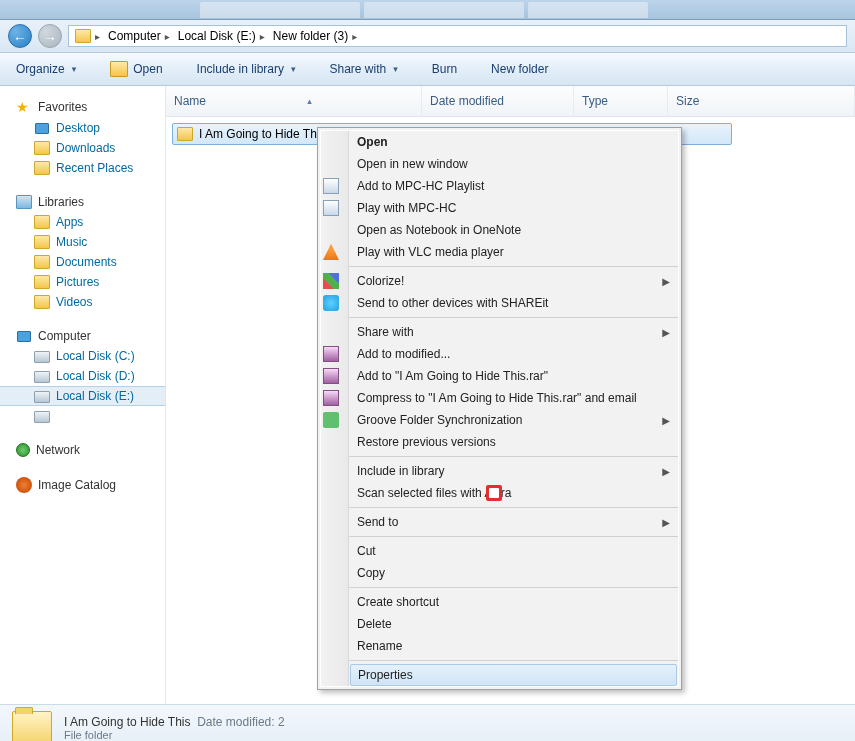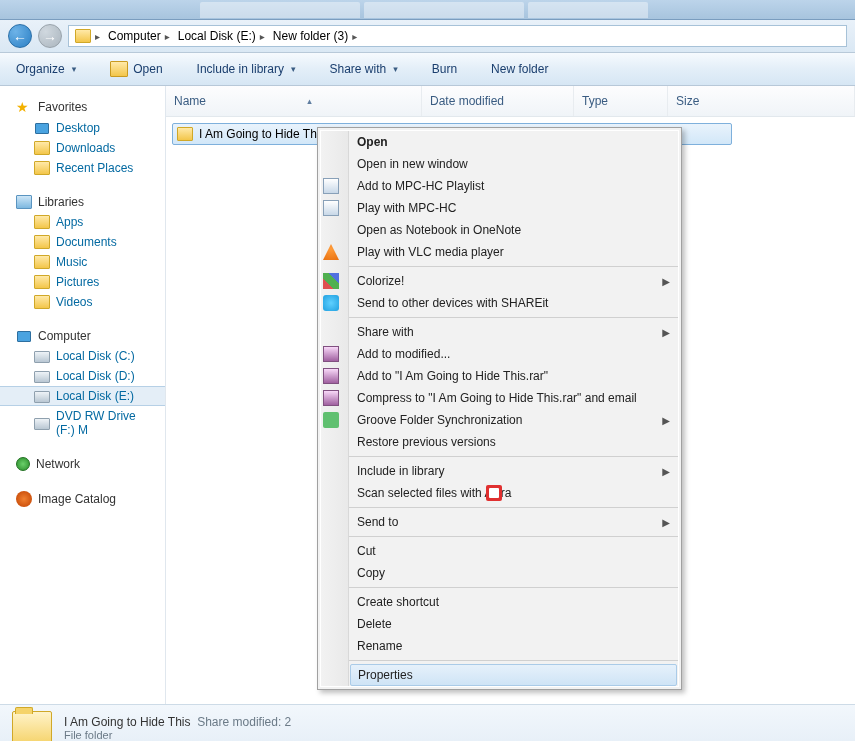--- a/index.html
+++ b/index.html
@@ -230,11 +230,11 @@
         </div>
       <div class="sb-item">
           <span class="ico16 folder-sm"></span>
+          <span>Music</span>
+        </div>
+      <div class="sb-item">
+          <span class="ico16 folder-sm"></span>
           <span>Documents</span>
-        </div>
-      <div class="sb-item">
-          <span class="ico16 folder-sm"></span>
-          <span>Music</span>
         </div>
       <div class="sb-item">
           <span class="ico16 folder-sm"></span>

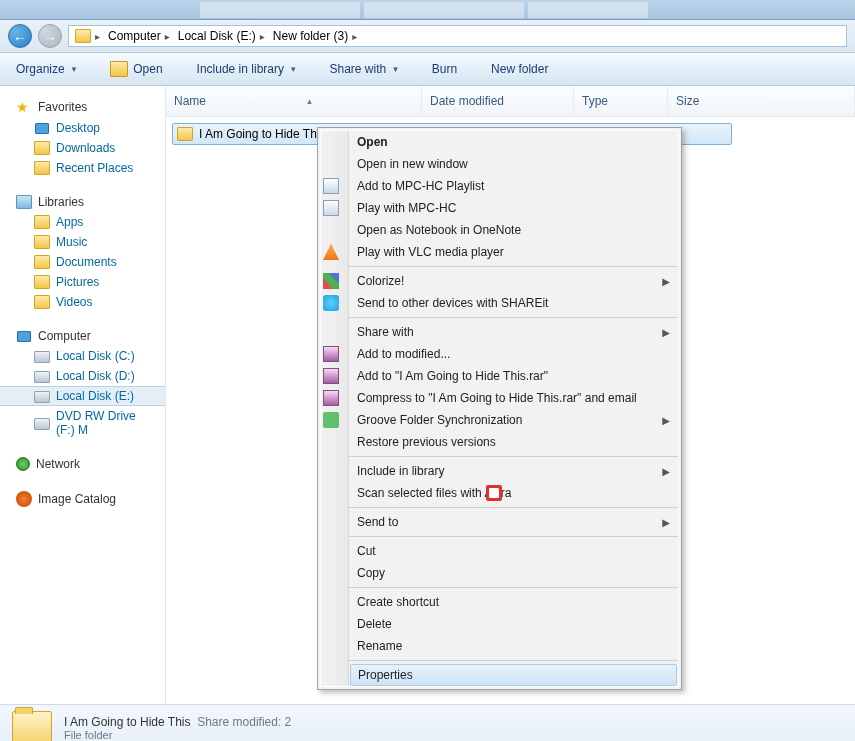--- a/index.html
+++ b/index.html
@@ -264,7 +264,6 @@
         </div>
       <div class="sb-item">
           <span class="ico16 drive"></span>
-          <span>DVD RW Drive (F:)  M</span>
         </div>
     </div>
     <div class="sb-group">

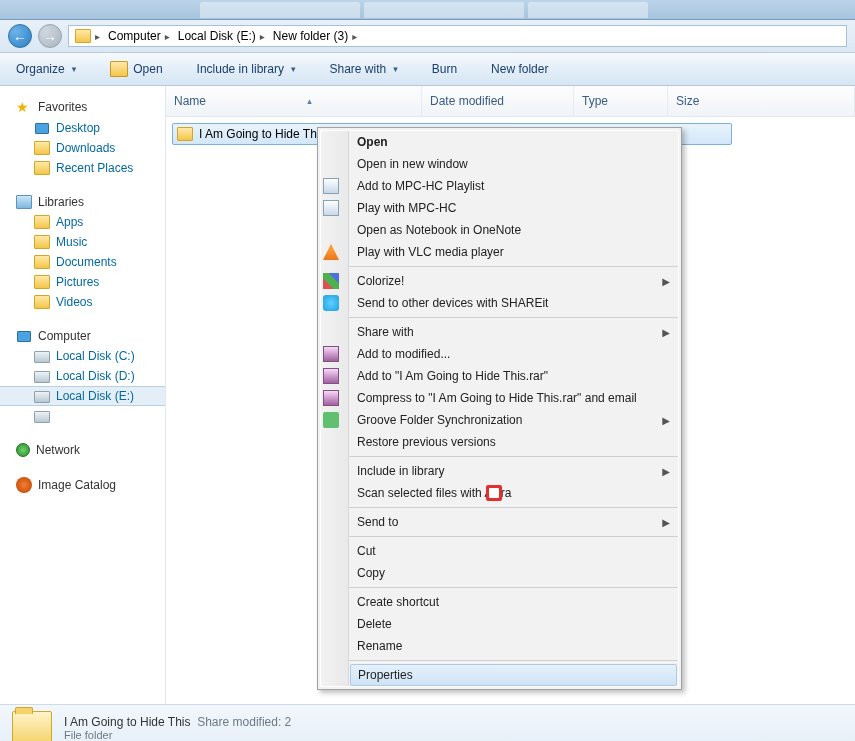--- a/index.html
+++ b/index.html
@@ -308,7 +308,7 @@
 <div class="statusbar">
   <div class="big-folder"></div>
   <div class="status-text">
-    <div class="t1"><span>I Am Going to Hide This</span>&nbsp;&nbsp;<span class="meta"><span>Share modified:</span> <span>2</span></span></div>
+    <div class="t1"><span>I Am Going to Hide This</span>&nbsp;&nbsp;<span class="meta"><span>Date modified:</span> <span>2</span></span></div>
     <div class="t2">File folder</div>
   </div>
 </div>

